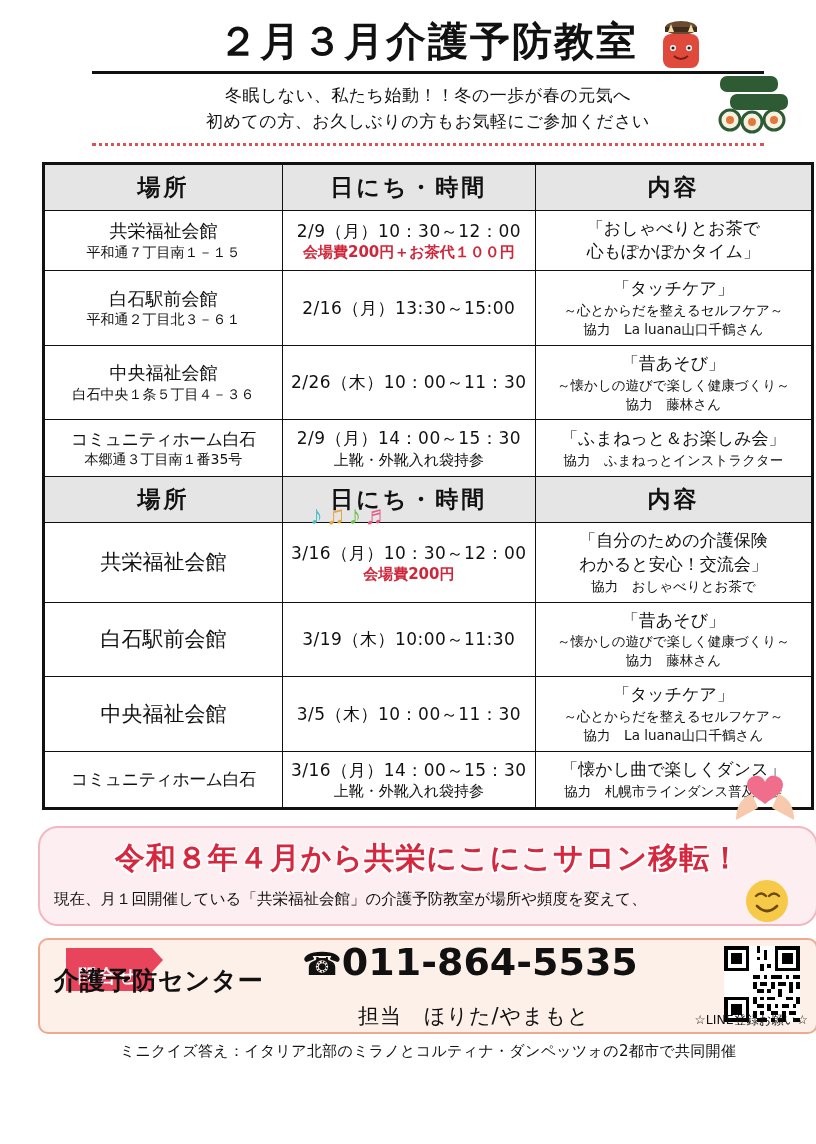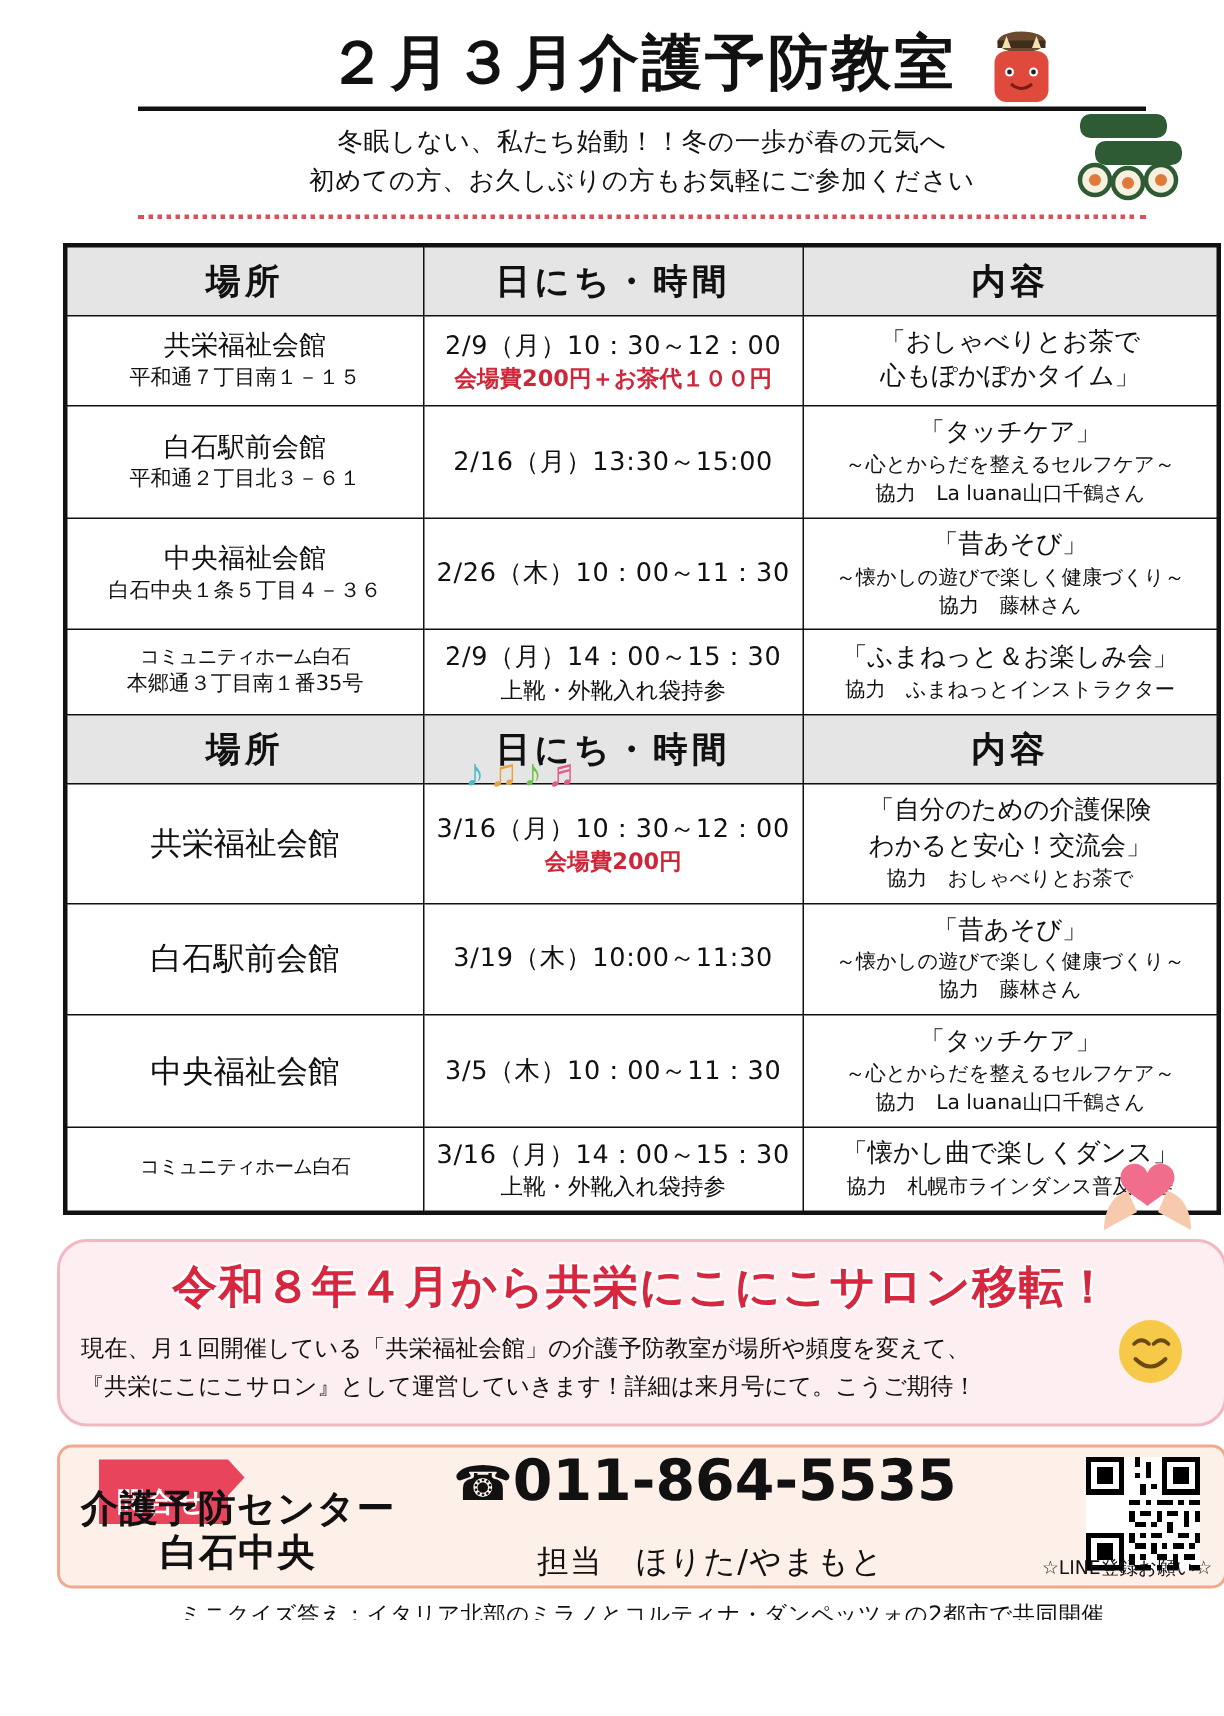--- a/index.html
+++ b/index.html
@@ -97,7 +97,7 @@
   .place-main { font-size: 18px; line-height: 1.25; }
   .place-main.big { font-size: 21px; }
   .place-sub { font-size: 14px; line-height: 1.3; }
-  .place-main.narrow { font-size: 13px; letter-spacing: -0.5px;}
+  .place-main.narrow { font-size: 17px; letter-spacing: -0.5px;}
   .date-main { font-size: 17px; line-height: 1.45; letter-spacing: 0.5px; }
   .date-note { font-size: 15px; color: #111; }
   .fee-red { color: #d0263a; font-size: 15px; font-weight: bold; }

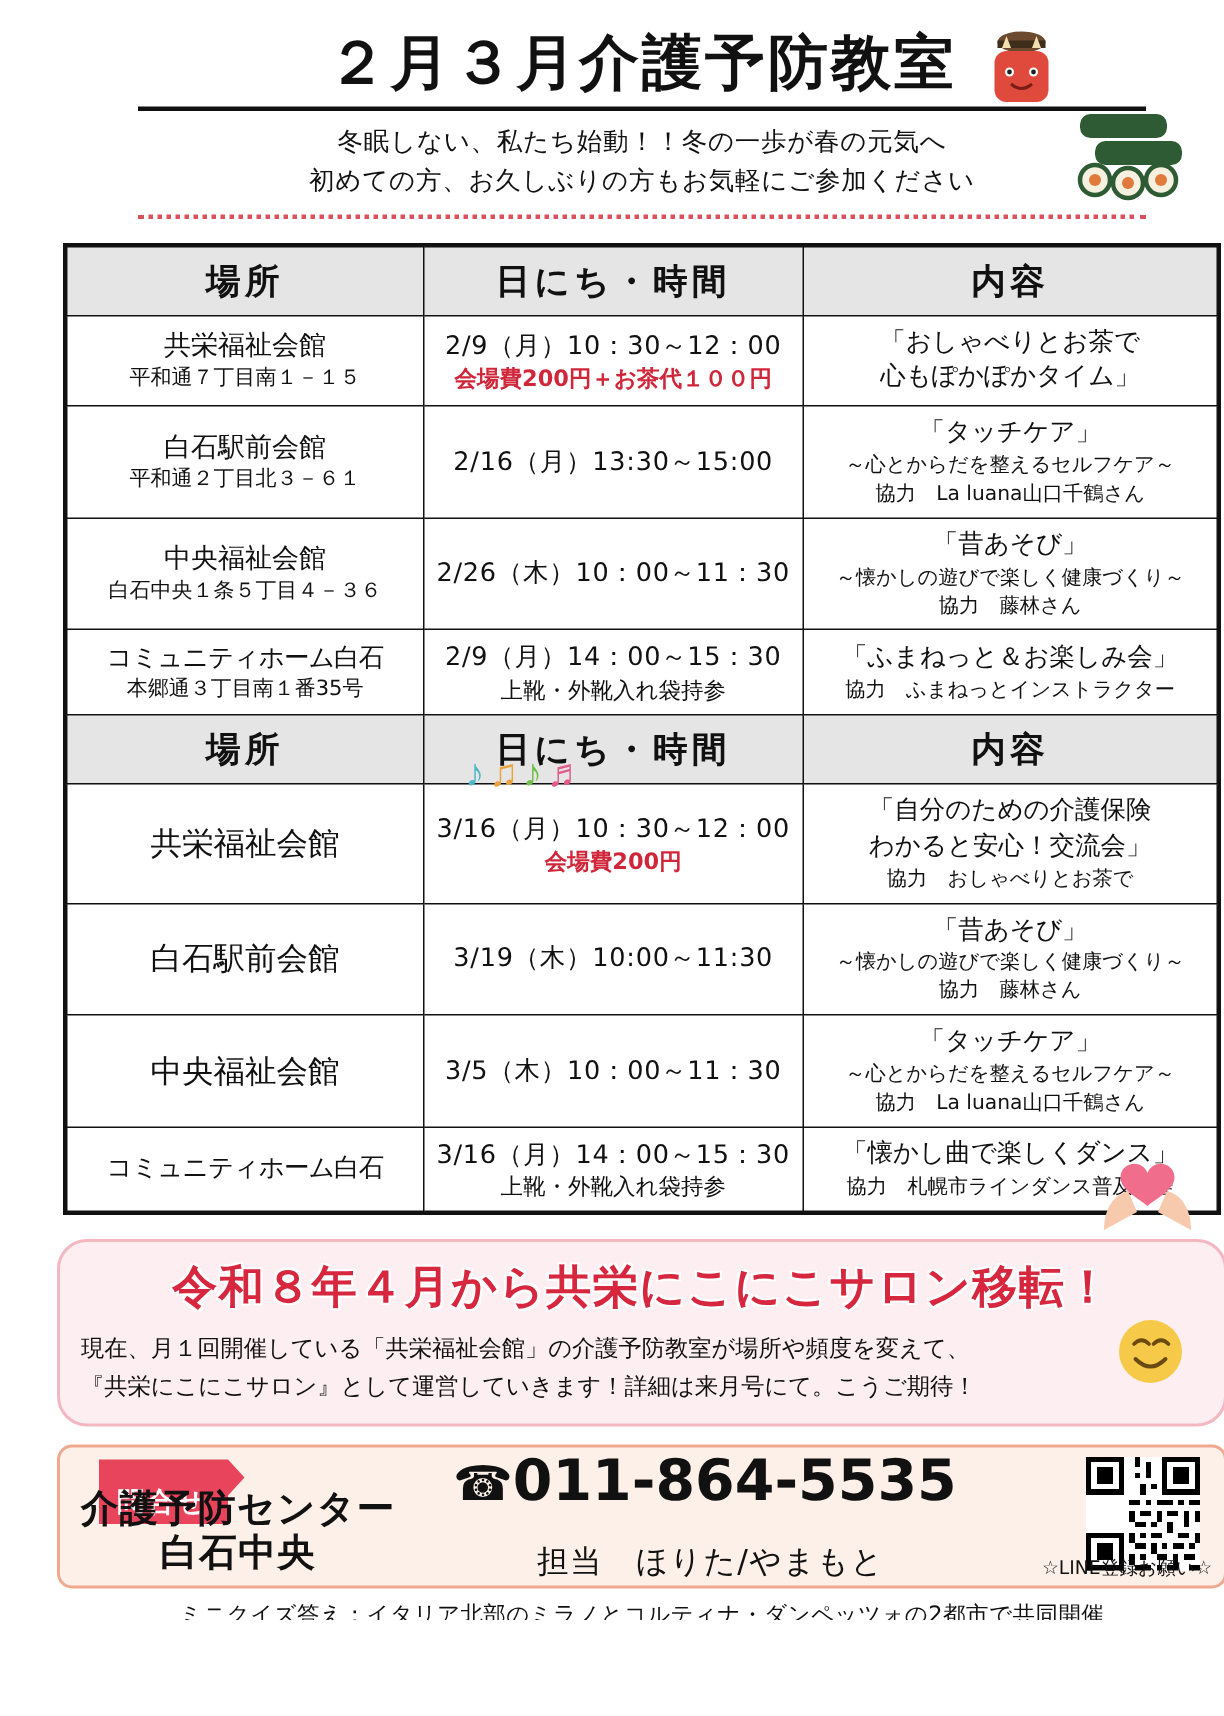--- a/index.html
+++ b/index.html
@@ -437,7 +437,6 @@
     <div class="announce-title">令和８年４月から共栄にこにこサロン移転！</div>
     <div class="announce-body">
       <div>現在、月１回開催している「共栄福祉会館」の介護予防教室が場所や頻度を変えて、</div>
-      <div>『共栄にこにこサロン』として運営していきます！詳細は来月号にて。こうご期待！</div>
     </div>
     <svg class="smiley" viewBox="0 0 46 46">
       <circle cx="23" cy="23" r="21" fill="#f7c948"></circle>

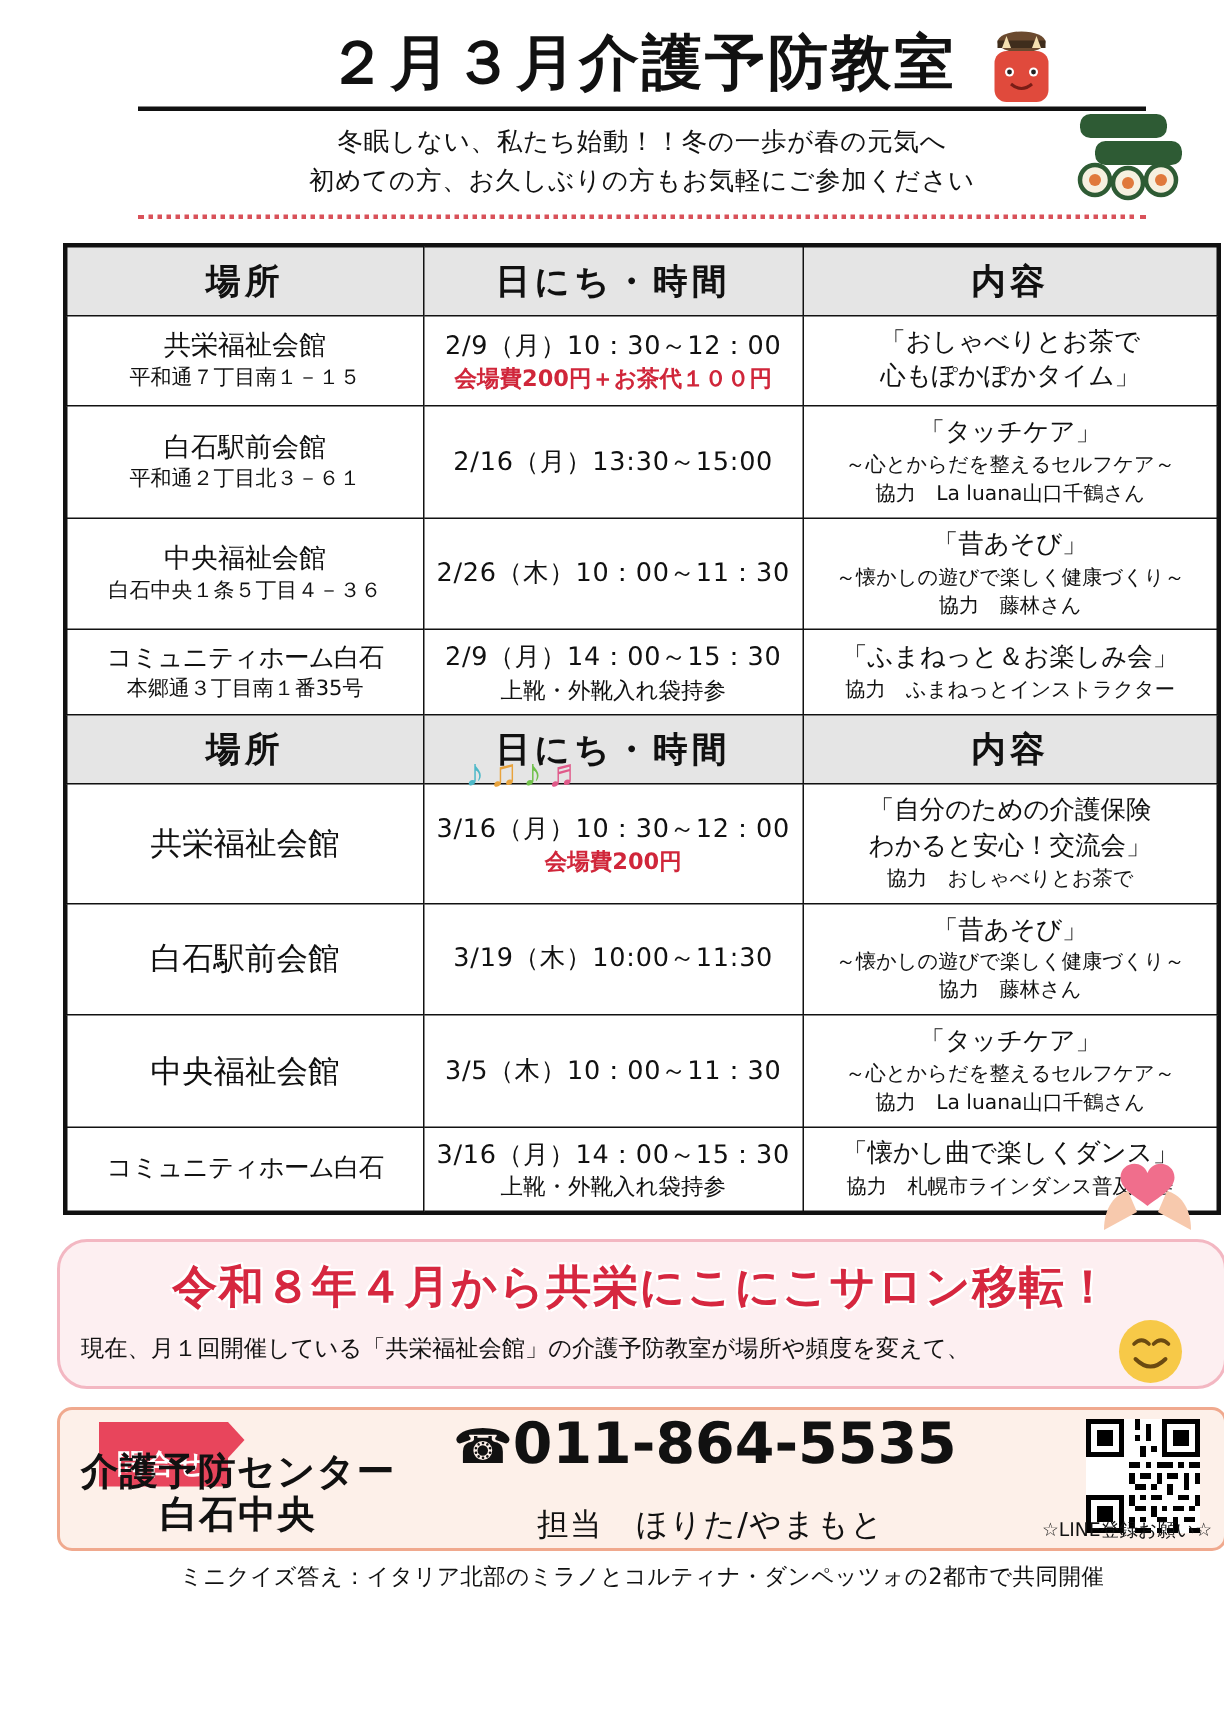--- a/index.html
+++ b/index.html
@@ -450,7 +450,6 @@
     <div class="ribbon">問合せ</div>
     <div class="center-name">
       <span>介護予防センター</span>
-      <span class="l2">白石中央</span>
     </div>
     <div class="tel">
       <span class="ico">☎</span><span>011-864-5535</span>

